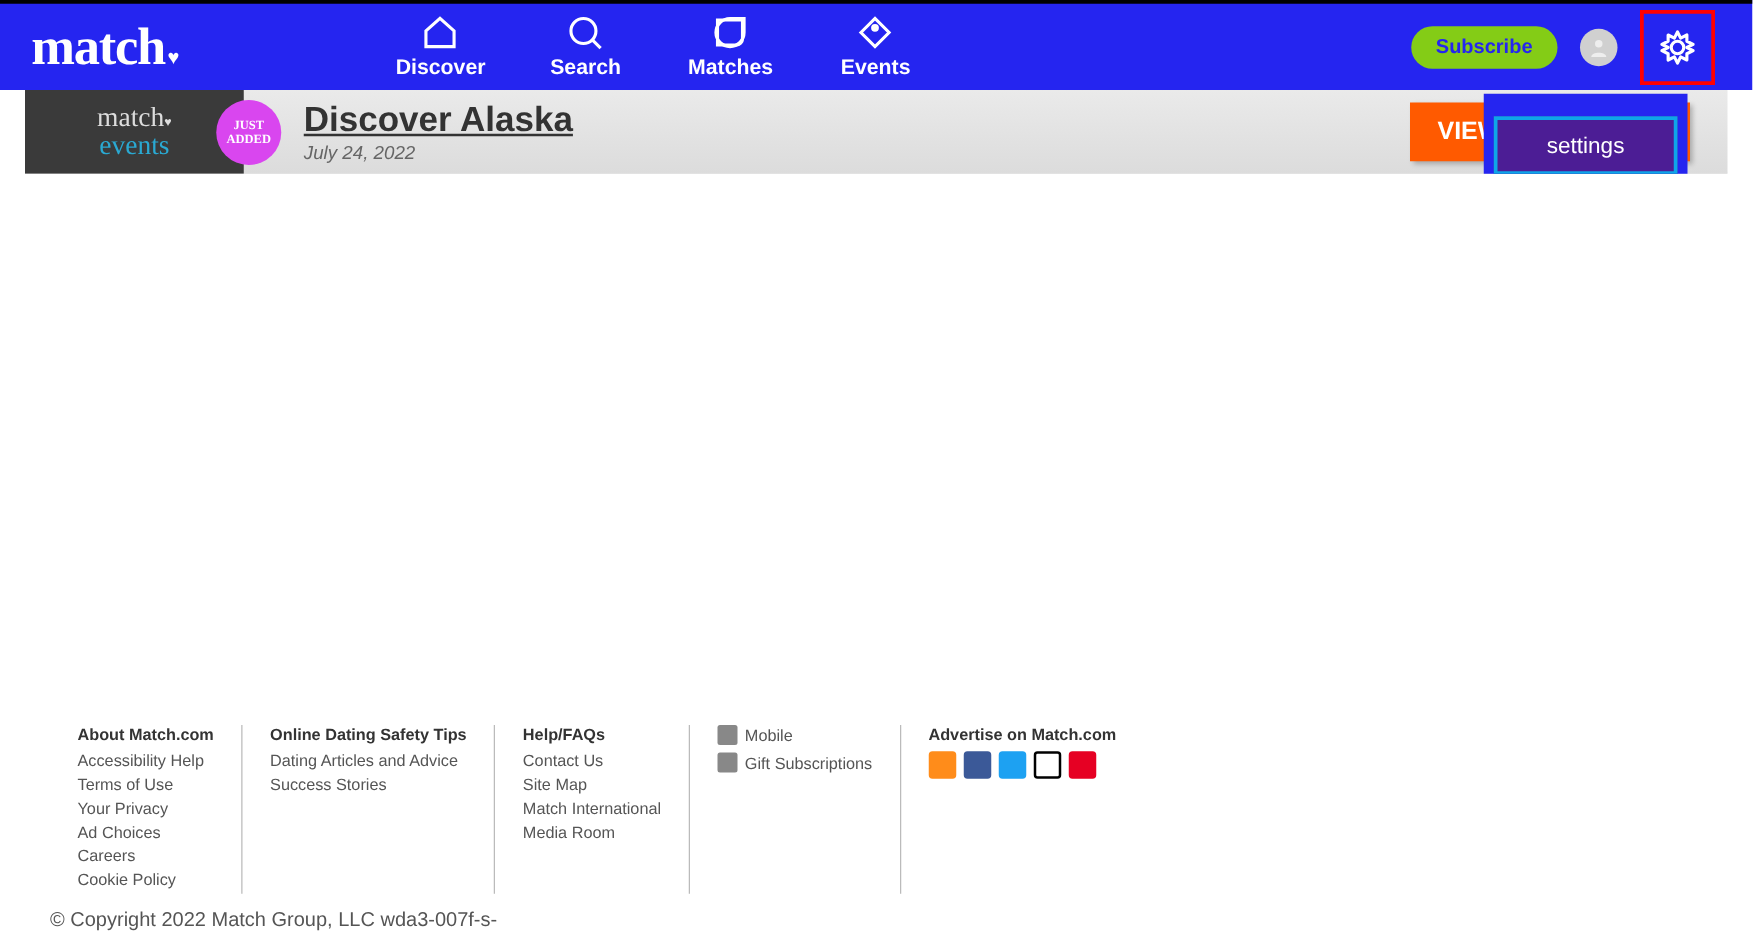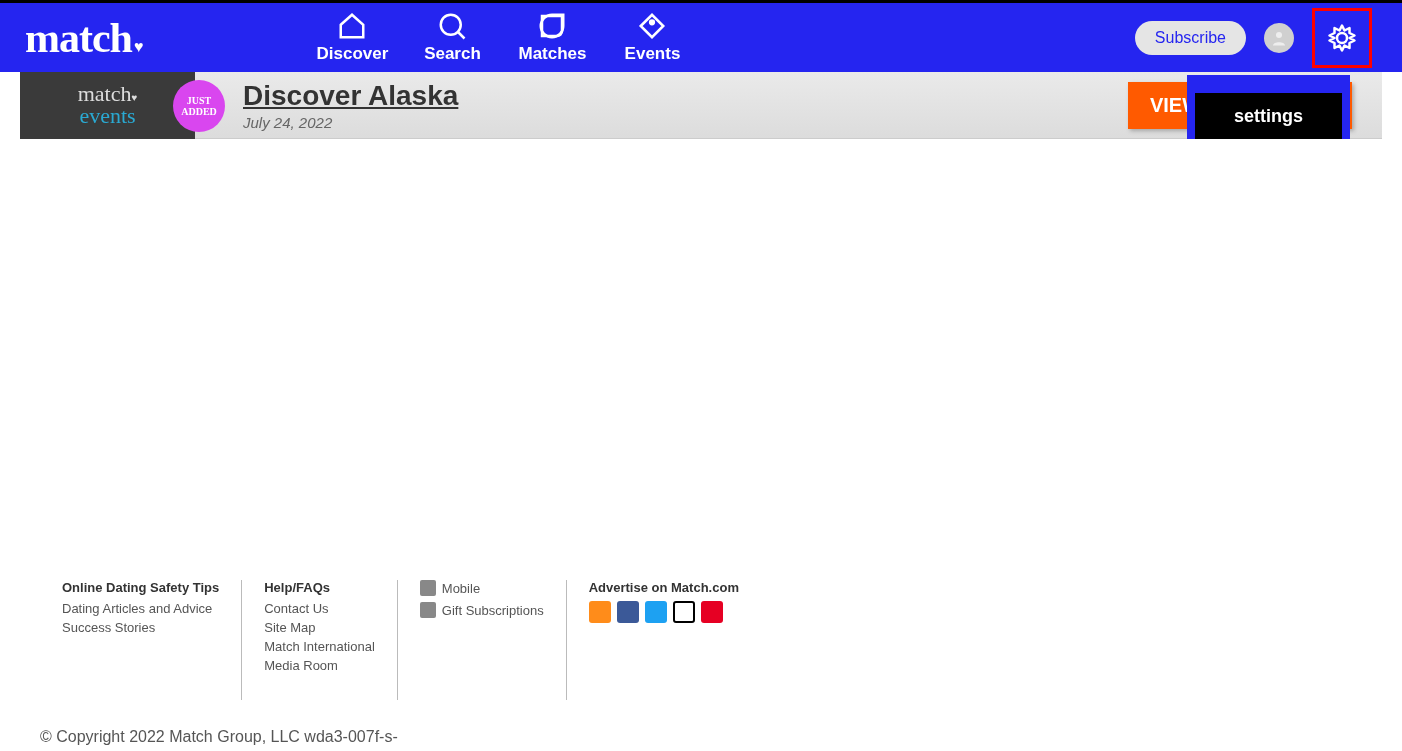--- a/index.html
+++ b/index.html
@@ -56,13 +56,13 @@
     padding-right:30px;
   }
   .subscribe-btn {
-    background:#e5e5e5;
+    background:#84cc16;
     color:#2525f0;
     border:none;
     border-radius:20px;
     padding:8px 20px;
     font-size:16px;
-    font-weight:normal;
+    font-weight:bold;
     cursor:pointer;
   }
   .avatar {

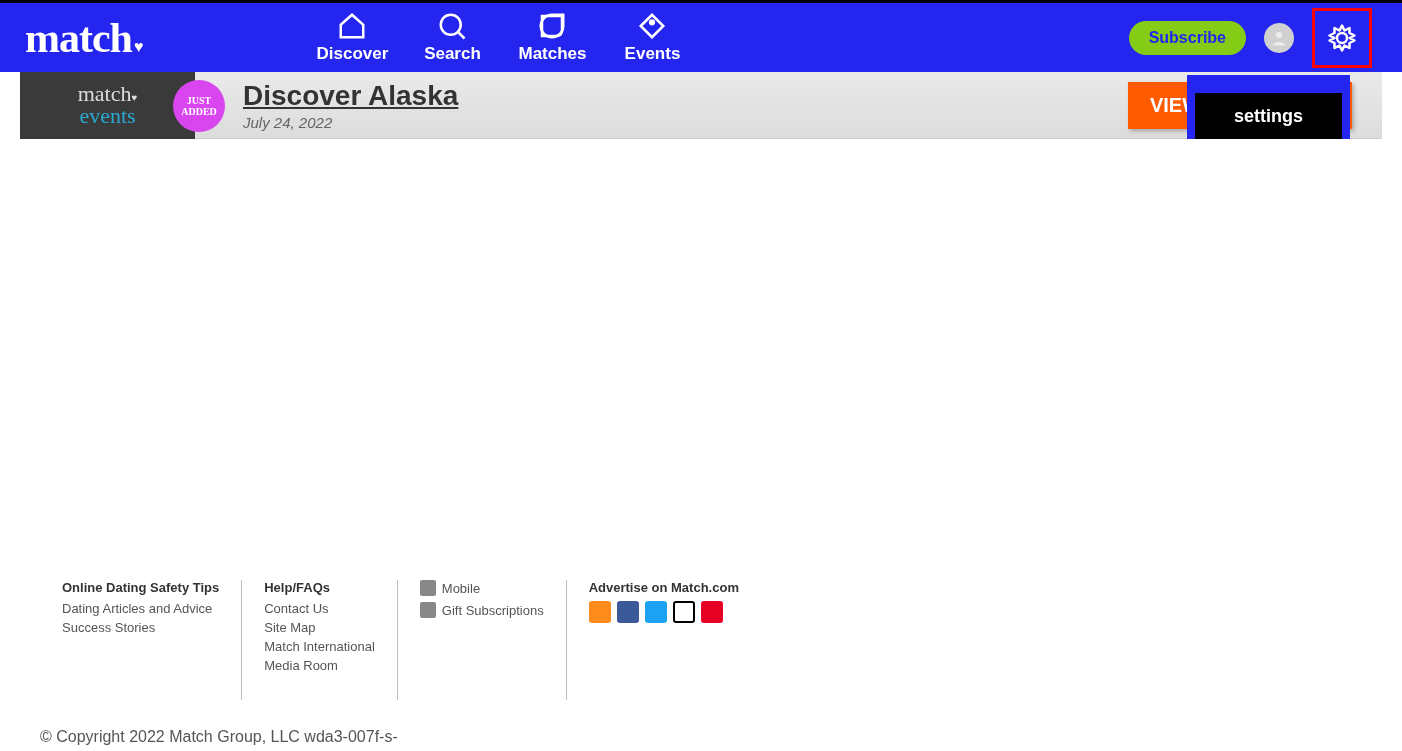--- a/index.html
+++ b/index.html
@@ -33,7 +33,7 @@
   }
   .nav-items {
     display:flex;
-    gap:0;
+    gap:16px;
     margin-left:120px;
   }
   .nav-item {

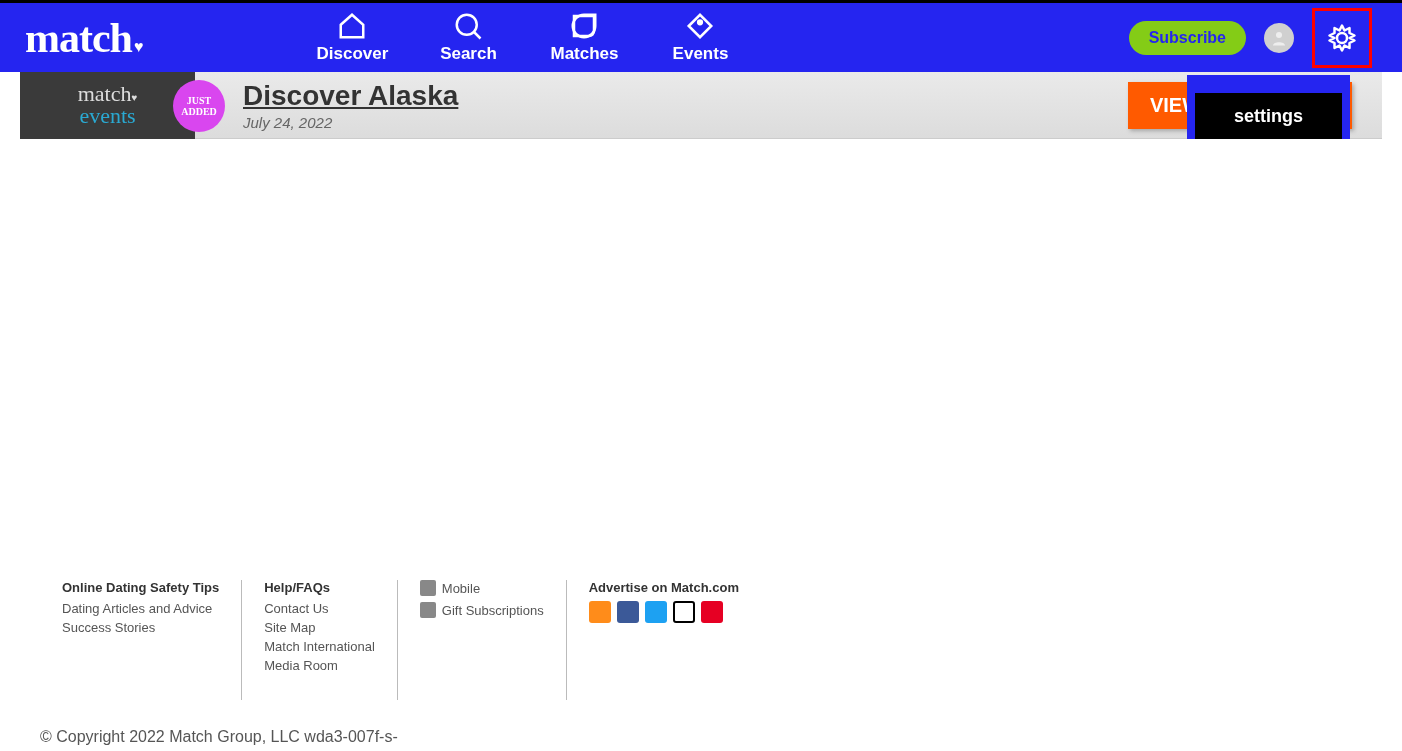--- a/index.html
+++ b/index.html
@@ -99,9 +99,8 @@
     margin:4px 8px;
   }
   .dropdown-item.highlighted {
-    background:#000000;
-    border:3px solid #000000;
-    font-weight:bold;
+    background:#4c1d95;
+    border:3px solid #0ea5e9;
   }
 
   

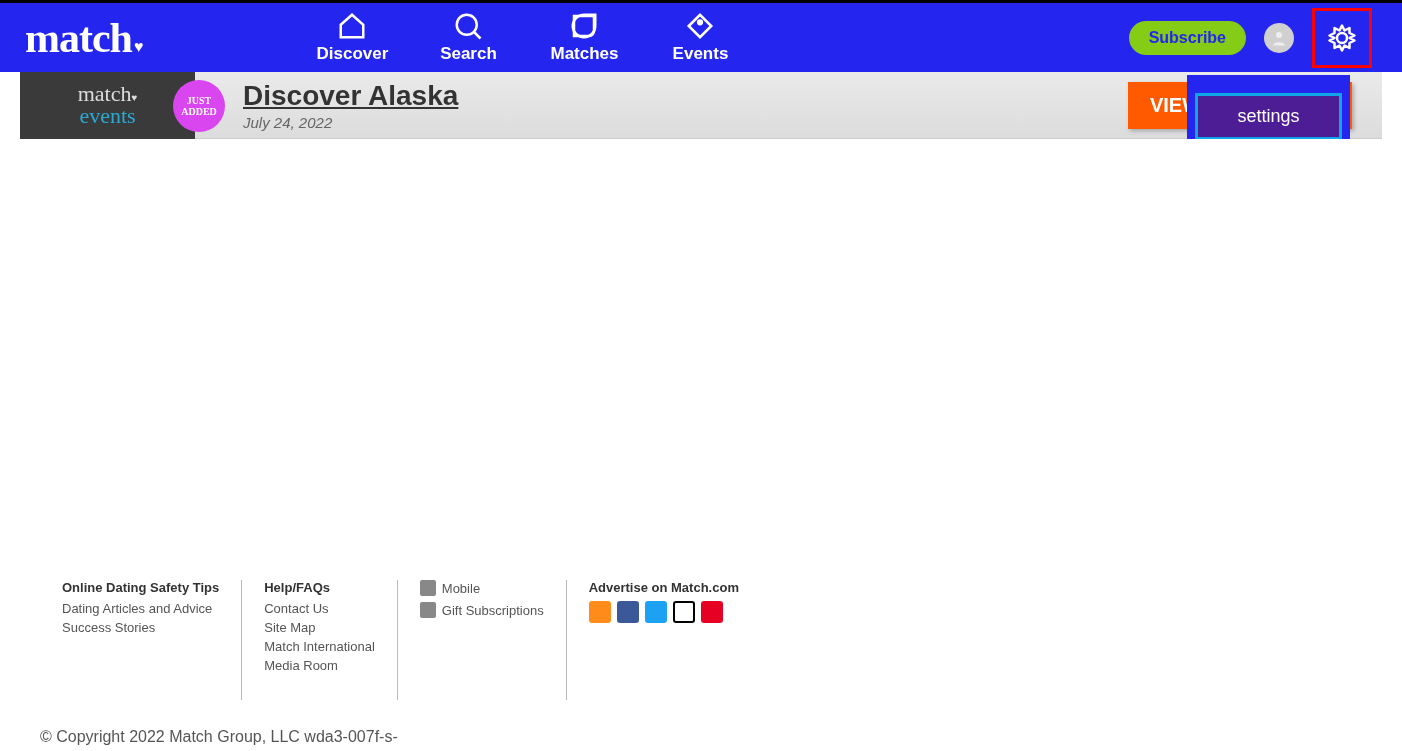--- a/index.html
+++ b/index.html
@@ -296,6 +296,15 @@
 
 <div class="footer">
   <div class="footer-col">
+    <h4>About Match.com</h4>
+    <a>Accessibility Help</a>
+    <a>Terms of Use</a>
+    <a>Your Privacy</a>
+    <a>Ad Choices</a>
+    <a>Careers</a>
+    <a>Cookie Policy</a>
+  </div>
+  <div class="footer-col">
     <h4>Online Dating Safety Tips</h4>
     <a>Dating Articles and Advice</a>
     <a>Success Stories</a>

